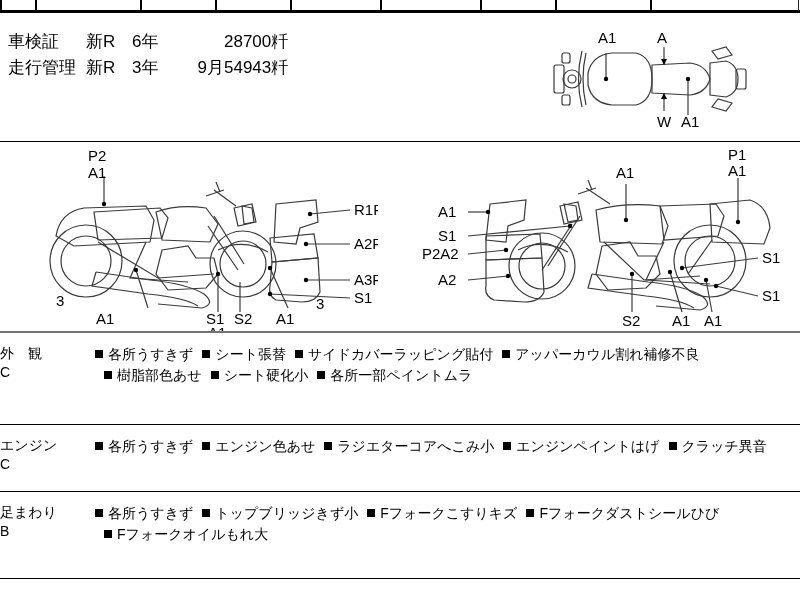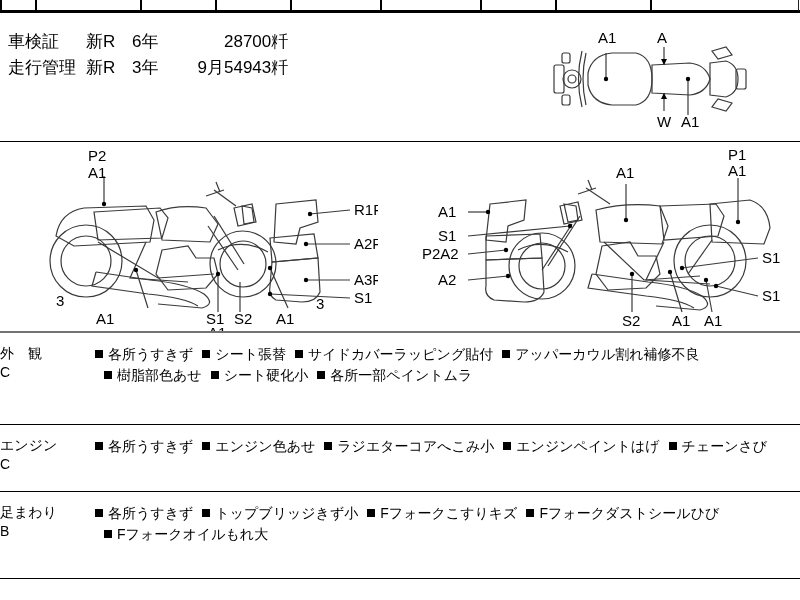--- a/index.html
+++ b/index.html
@@ -396,7 +396,7 @@
         <span class="cat-grade">C</span>
       </td>
       <td class="items-cell">
-        <span class="item"><span class="bullet"></span><span>各所うすきず</span></span><span class="item"><span class="bullet"></span><span>エンジン色あせ</span></span><span class="item"><span class="bullet"></span><span>ラジエターコアへこみ小</span></span><span class="item"><span class="bullet"></span><span>エンジンペイントはげ</span></span><span class="item"><span class="bullet"></span><span>チェーンさび</span></span>
+        <span class="item"><span class="bullet"></span><span>各所うすきず</span></span><span class="item"><span class="bullet"></span><span>エンジン色あせ</span></span><span class="item"><span class="bullet"></span><span>ラジエターコアへこみ小</span></span><span class="item"><span class="bullet"></span><span>エンジンペイントはげ</span></span><span class="item"><span class="bullet"></span><span>クラッチ異音</span></span>
       </td>
     </tr>
 

